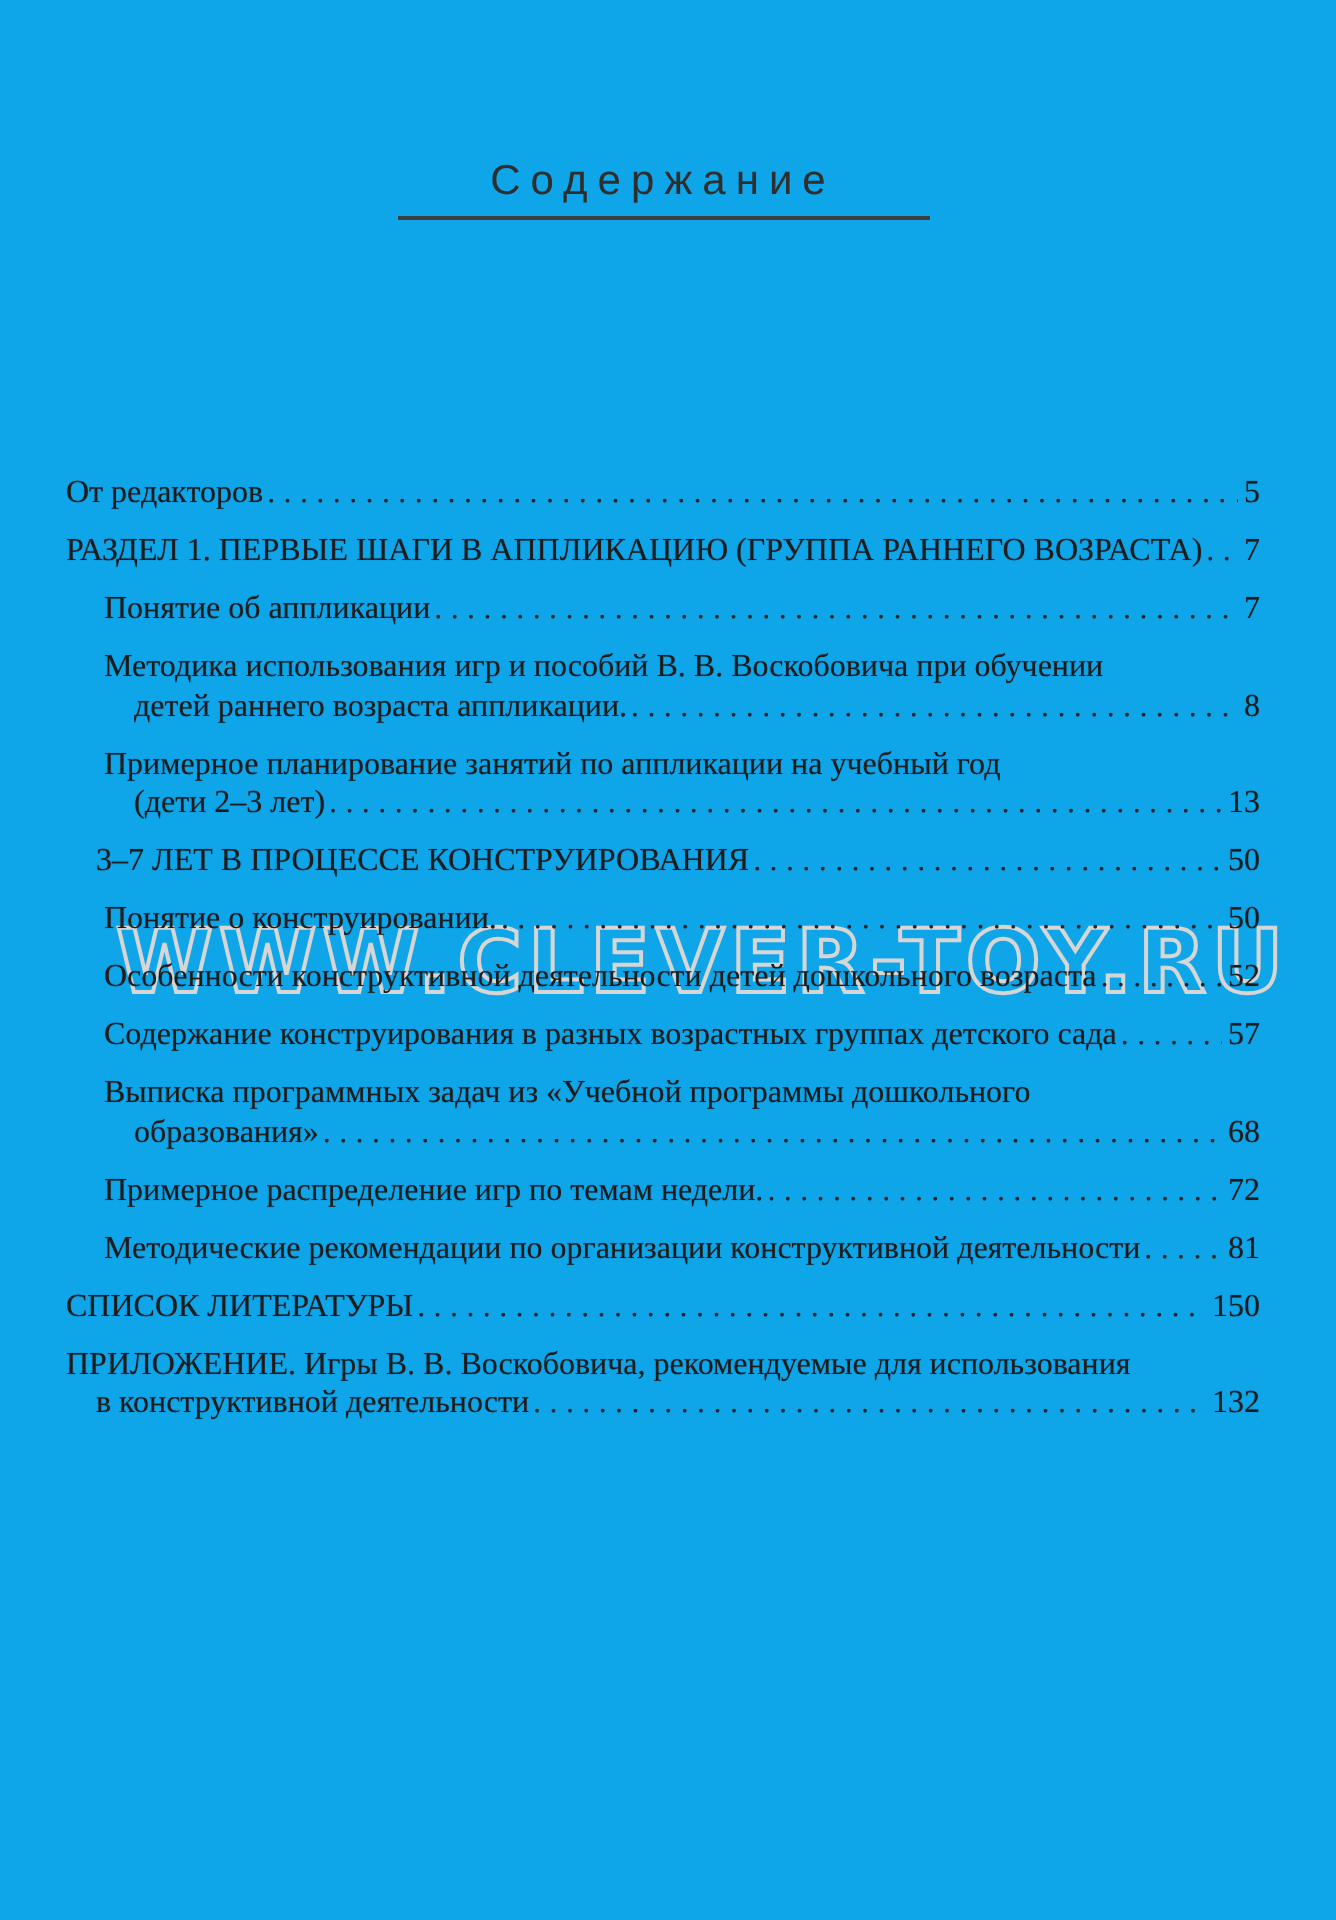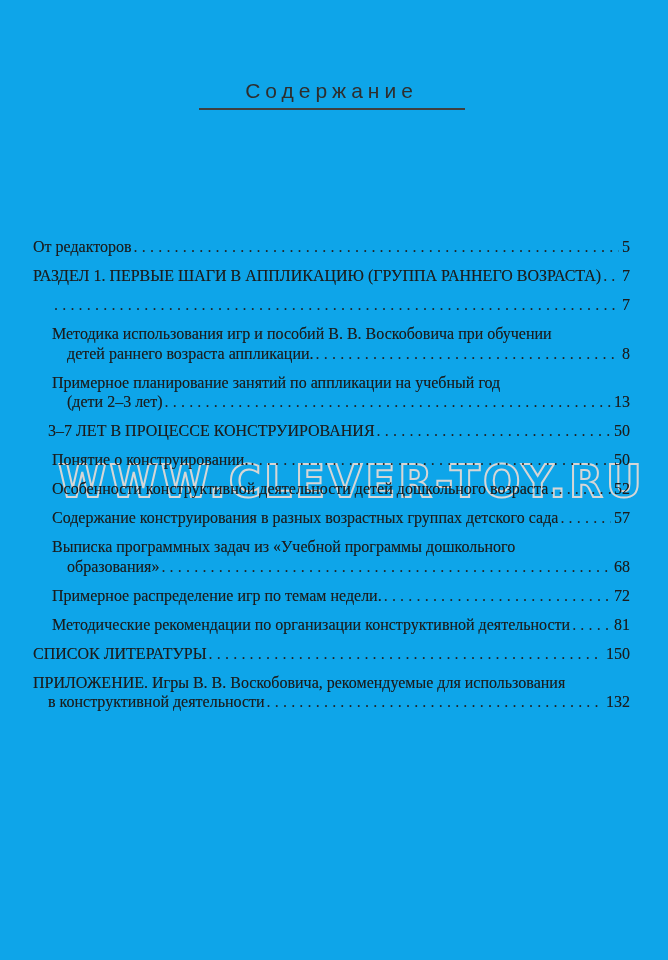--- a/index.html
+++ b/index.html
@@ -116,6 +116,7 @@
       </div>
       <div class="entry level-sub">
         <div class="line">
+          <span class="label">Понятие об аппликации</span>
           <span class="dots">......................................................................................................................................................</span>
           <span class="page-num">7</span>
         </div>

